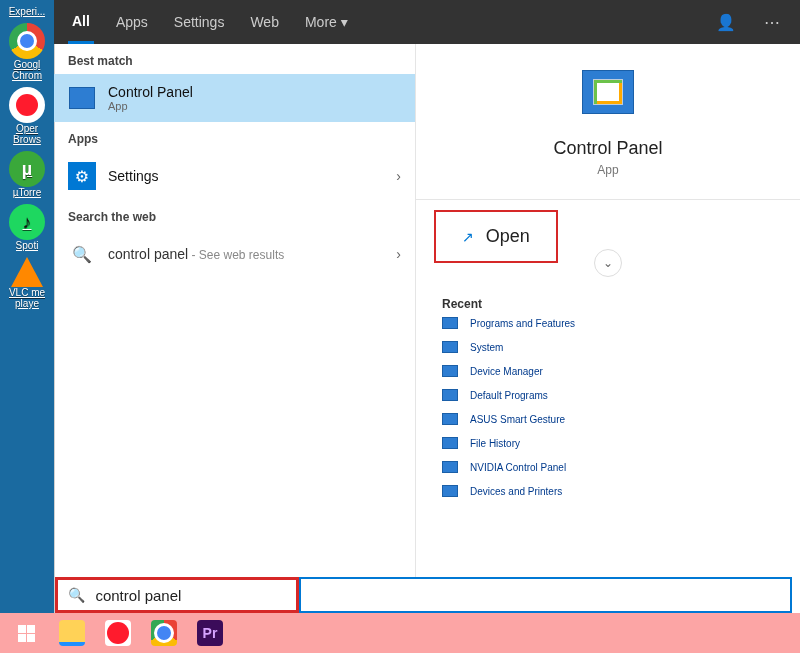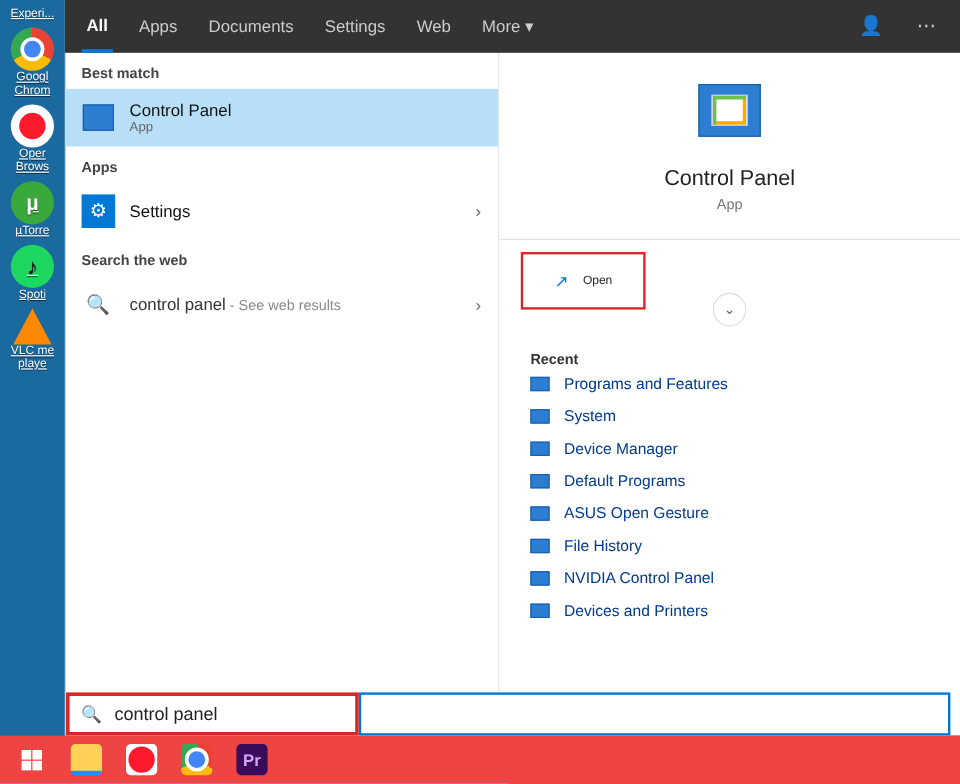--- a/index.html
+++ b/index.html
@@ -108,7 +108,6 @@
   <div class="tabs">
     <div class="tab active">All</div>
     <div class="tab">Apps</div>
-    <div class="tab">Documents</div>
     <div class="tab">Settings</div>
     <div class="tab">Web</div>
     <div class="tab"><span>More</span>&nbsp;▾</div>

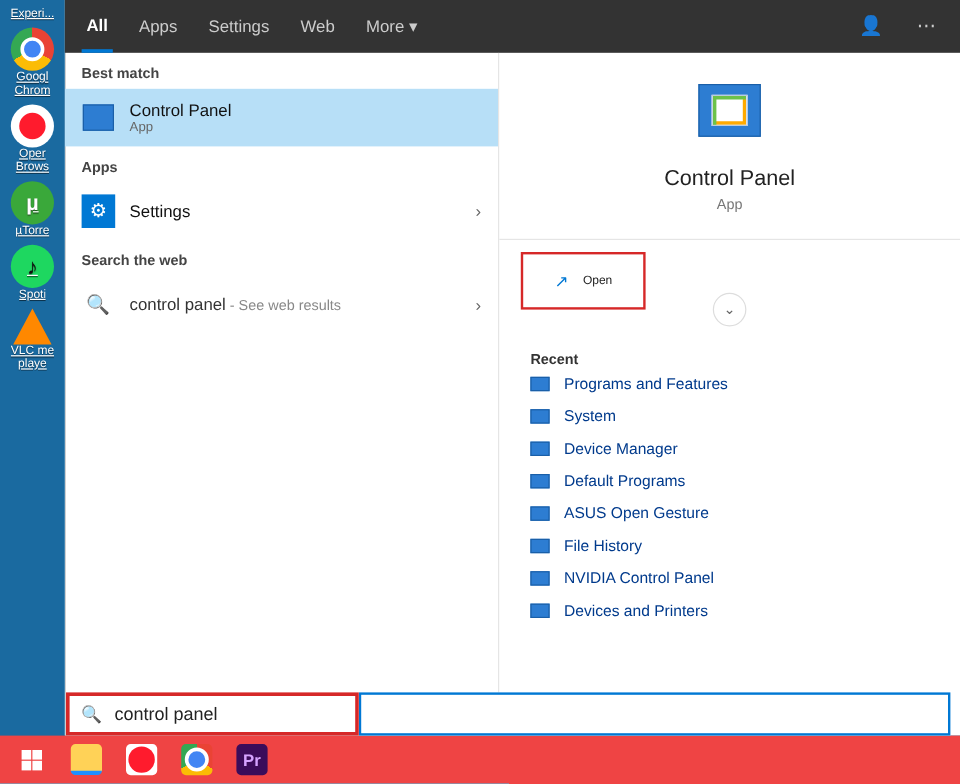--- a/index.html
+++ b/index.html
@@ -47,7 +47,7 @@
 
   .open-row{ display:flex; align-items:center; gap:12px; padding:14px 26px; cursor:pointer; border:2px solid #d62828; width:max-content; margin:10px 0 0 18px; }
   .open-row .oi{ color:#0078d4; font-size:14px;}
-  .open-row span.lab{ font-size:10px; color:#222;}
+  .open-row span.lab{ font-size:18px; color:#222;}
 
   .expander{ display:flex; justify-content:center; margin-top:-14px;}
   .expander div{ width:28px;height:28px;border:1px solid #ddd;border-radius:50%;background:#fff;display:flex;align-items:center;justify-content:center;color:#666;font-size:12px;cursor:pointer;}

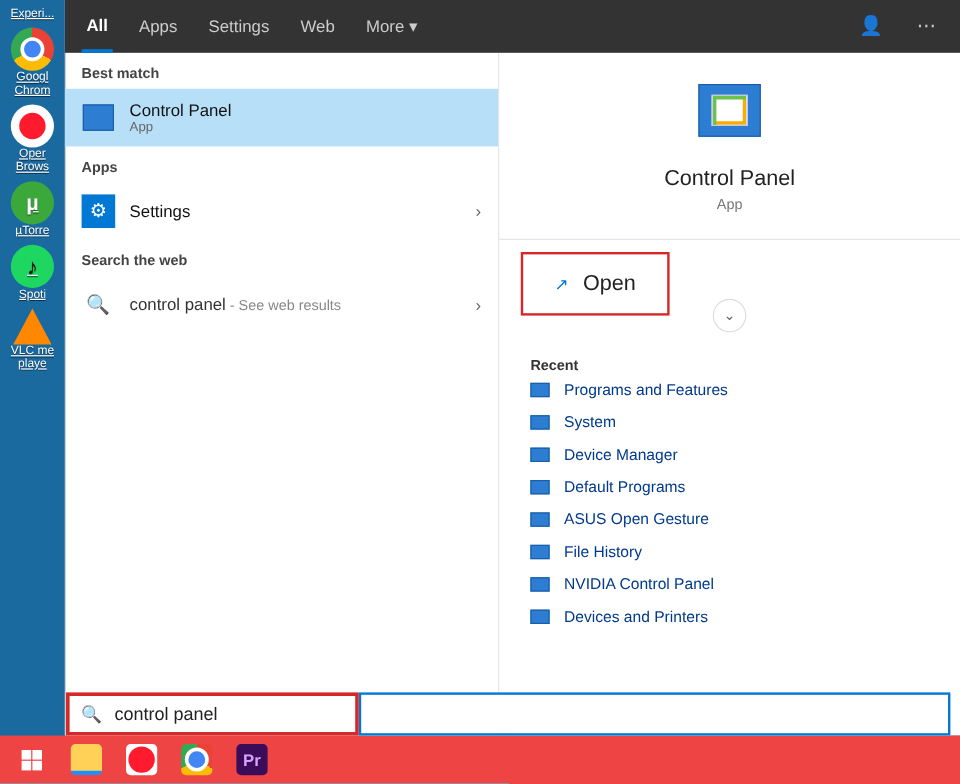--- a/index.html
+++ b/index.html
@@ -54,7 +54,7 @@
 
   .recent{ padding:20px 26px 6px;}
   .recent h2{ font-size:12px; font-weight:600; color:#333; margin-bottom:0;}
-  .rlink{ display:flex; align-items:center; gap:12px; padding:6px 0; font-size:13px; color:#003a8c; cursor:pointer;}
+  .rlink{ display:flex; align-items:center; gap:12px; padding:6px 0; font-size:10px; color:#003a8c; cursor:pointer;}
   .cp-mini{ width:16px;height:12px;background:#2d7dd2;border:1px solid #1a5fa8;}
 
   

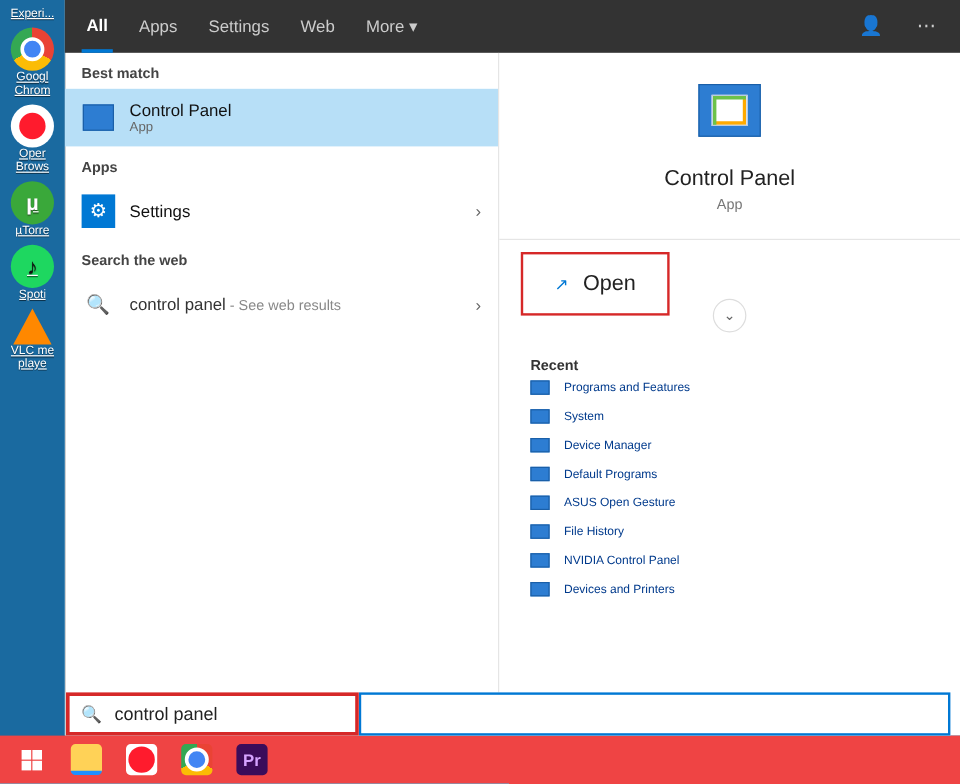--- a/index.html
+++ b/index.html
@@ -181,7 +181,7 @@
           </div>
         <div class="rlink">
             <div class="cp-mini"></div>
-            <span>ASUS Open Gesture</span>
+            <span>ASUS Smart Gesture</span>
           </div>
         <div class="rlink">
             <div class="cp-mini"></div>

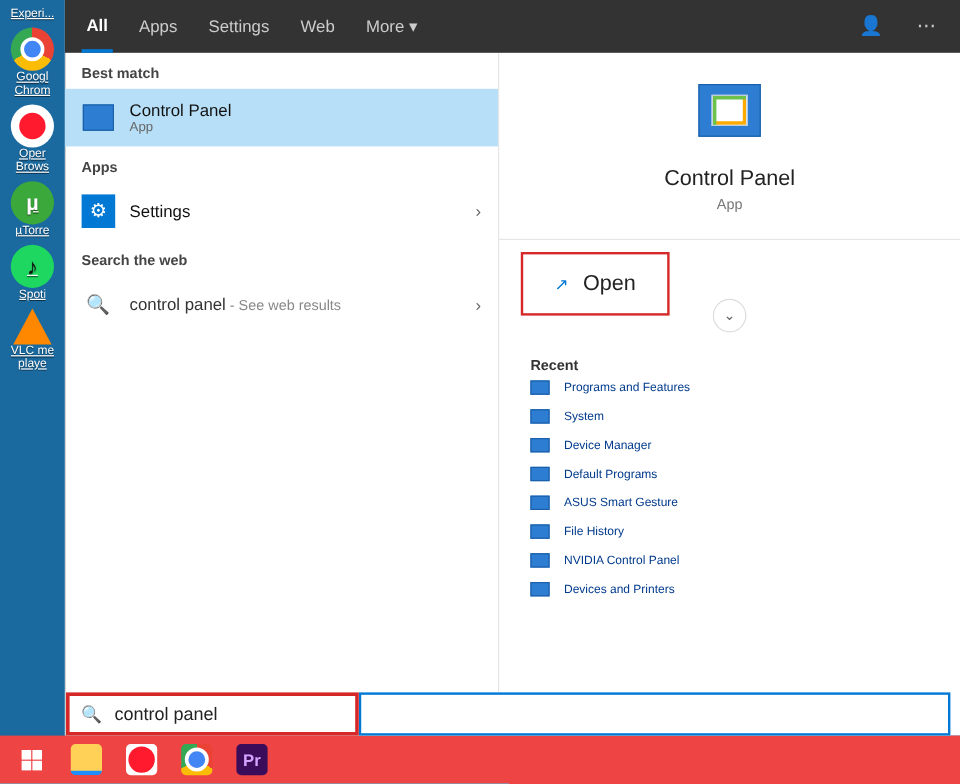--- a/index.html
+++ b/index.html
@@ -64,7 +64,7 @@
   .searchext{ position:absolute; left:299px; bottom:40px; right:8px; height:36px; border:2px solid #0078d4; background:#fff; z-index:2;}
 
   
-  .taskbar{ position:absolute; bottom:0; left:0; right:0; height:40px; background:#ef4444; display:flex; align-items:center; padding:0 4px; gap:2px;}
+  .taskbar{ position:absolute; bottom:0; left:0; right:0; height:40px; background:#fca5a5; display:flex; align-items:center; padding:0 4px; gap:2px;}
   .tb{ width:44px; height:40px; display:flex; align-items:center; justify-content:center; cursor:pointer; color:#fff;}
   .tb.start .winlogo{ display:grid; grid-template-columns:8px 8px; grid-template-rows:8px 8px; gap:1px;}
   .tb.start .winlogo span{ background:#fff;}

